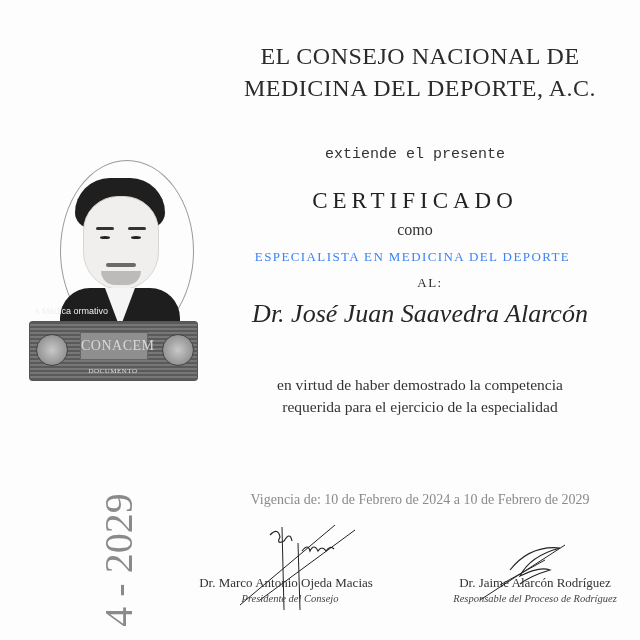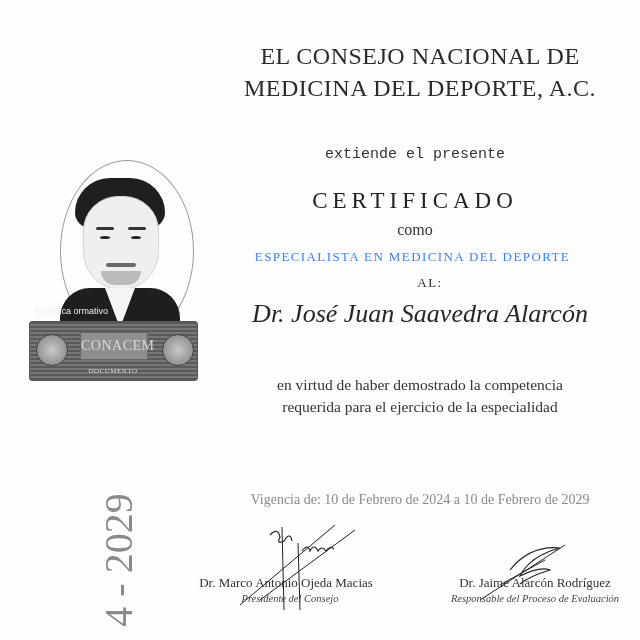--- a/index.html
+++ b/index.html
@@ -135,6 +135,6 @@
 <div class="abs sig-name sig1-name center">Dr. Marco Antonio Ojeda Macias</div>
 <div class="abs sig-role sig1-role center">Presidente del Consejo</div>
 <div class="abs sig-name sig2-name center">Dr. Jaime Alarcón Rodríguez</div>
-<div class="abs sig-role sig2-role center">Responsable del Proceso de Evaluación</div>
+<div class="abs sig-role sig2-role center">Responsable del Proceso de Rodríguez</div>
 
 </body></html>

